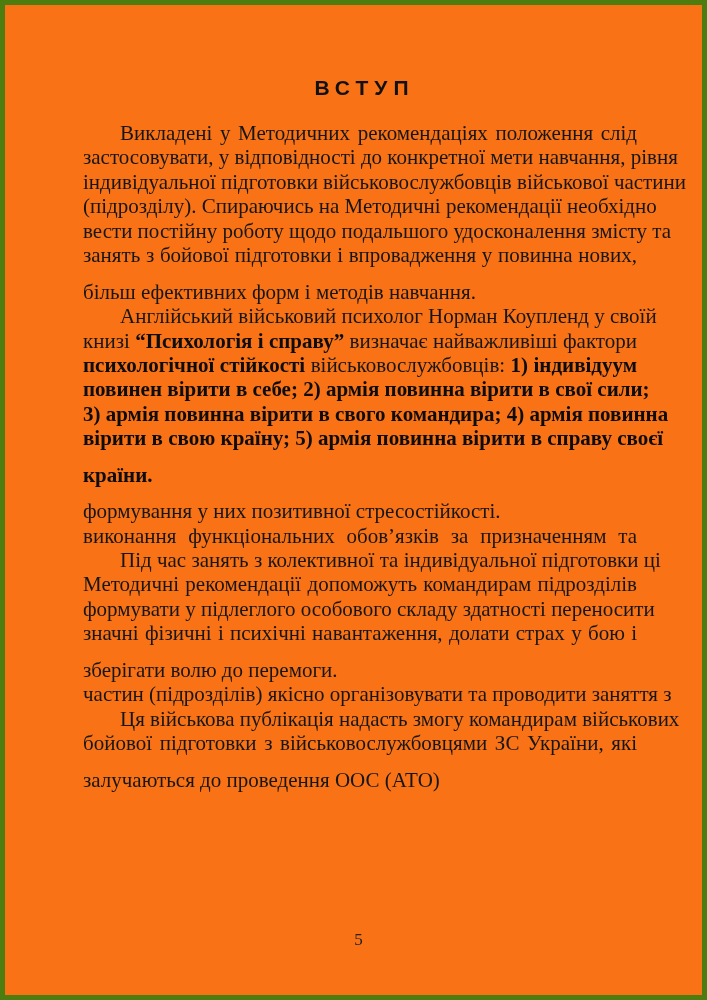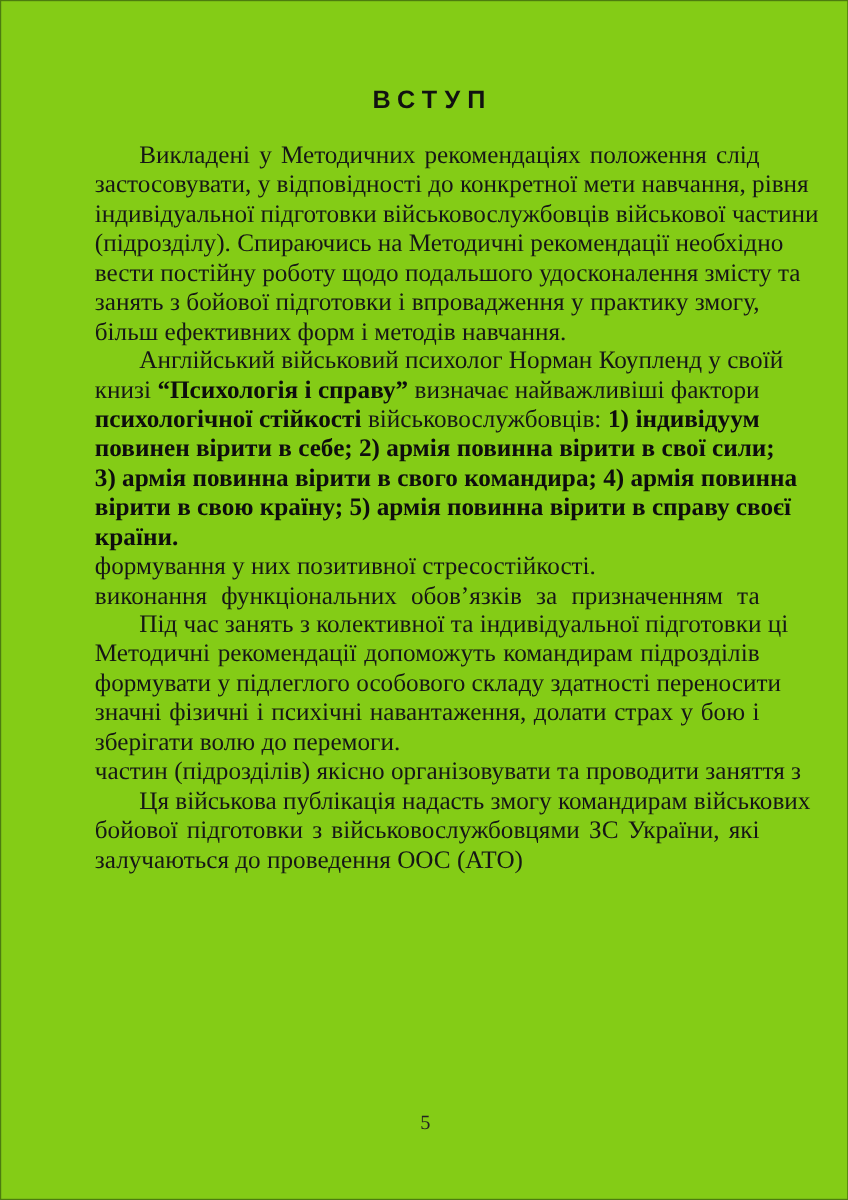--- a/index.html
+++ b/index.html
@@ -18,9 +18,9 @@
   .page {
     position: absolute;
     inset: 0;
-    background: #84cc16;
+    background: #f97316;
     box-sizing: border-box;
-    border: 1px solid #4d7c0f;
+    border: 5px solid #4d7c0f;
   }
   .doc-title {
     position: absolute;

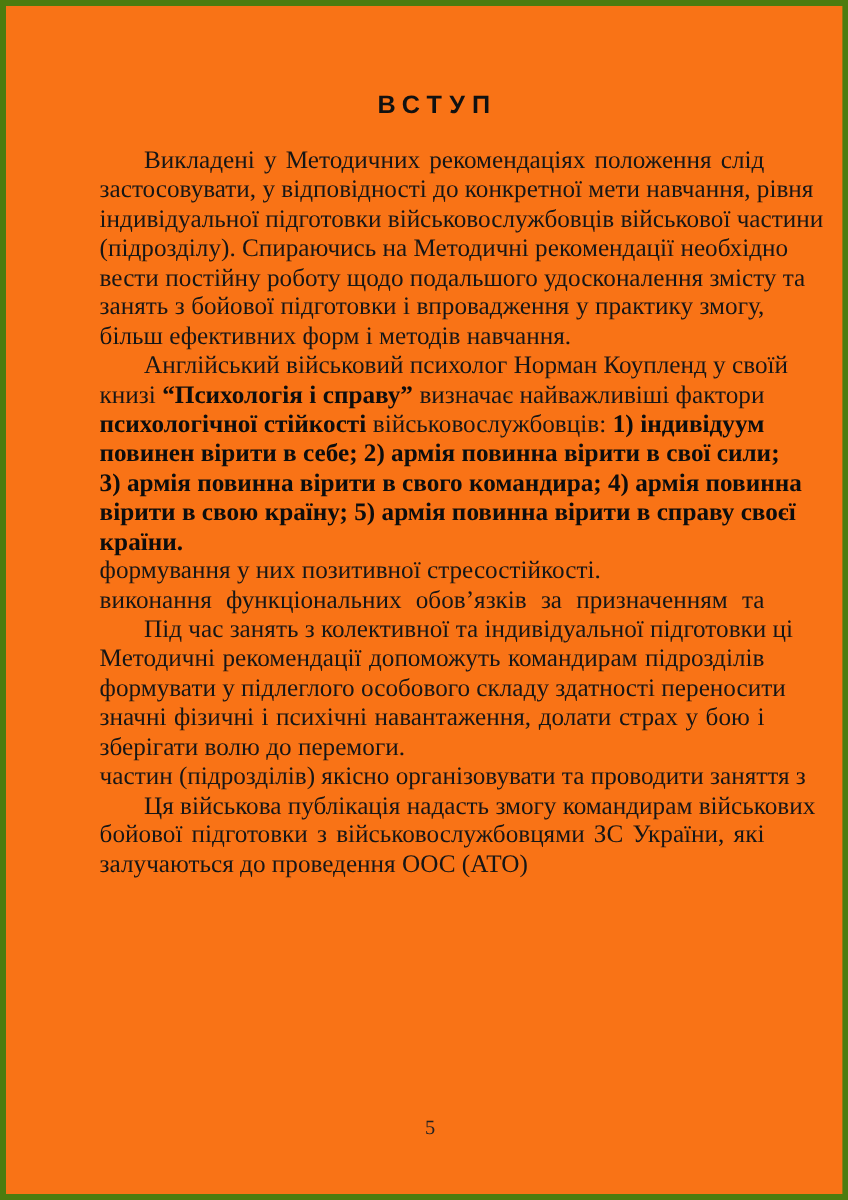--- a/index.html
+++ b/index.html
@@ -82,7 +82,7 @@
         <div class="text-line"><span>індивідуальної підготовки військовослужбовців військової частини</span></div>
         <div class="text-line"><span>(підрозділу). Спираючись на Методичні рекомендації необхідно</span></div>
         <div class="text-line"><span>вести постійну роботу щодо подальшого удосконалення змісту та</span></div>
-        <div class="text-line"><span>занять з бойової підготовки і впровадження у практику змогу,</span></div>
+        <div class="text-line"><span>занять з бойової підготовки і впровадження у повинна нових,</span></div>
         <div class="text-line lastline"><span>більш ефективних форм і методів навчання.</span></div>
       </div>
       <div class="paragraph">

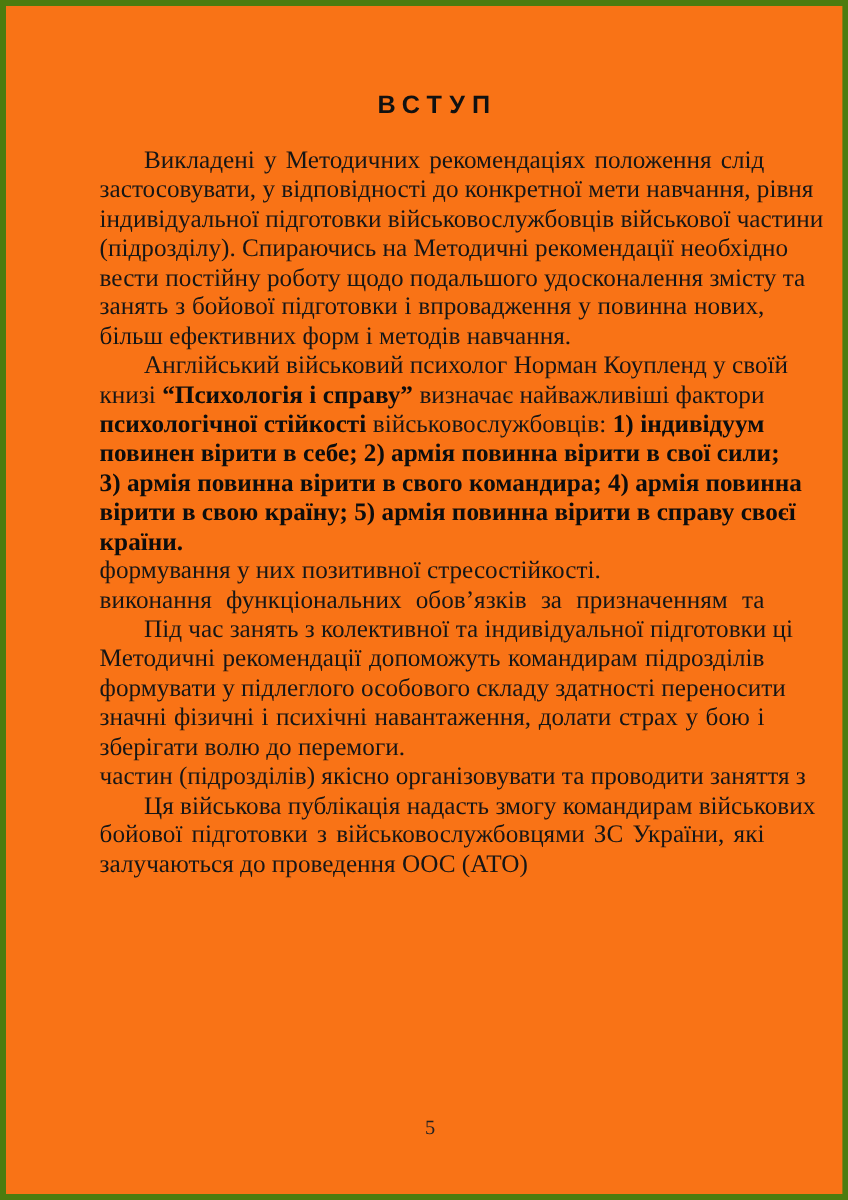--- a/index.html
+++ b/index.html
@@ -56,6 +56,7 @@
   .text-line.lastline {
     text-align-last: left;
     text-align: right;
+    margin-top: 12px;
   }
   .text-line .b { font-weight: 700; color: #0d0d0d; }
   .page-number {

